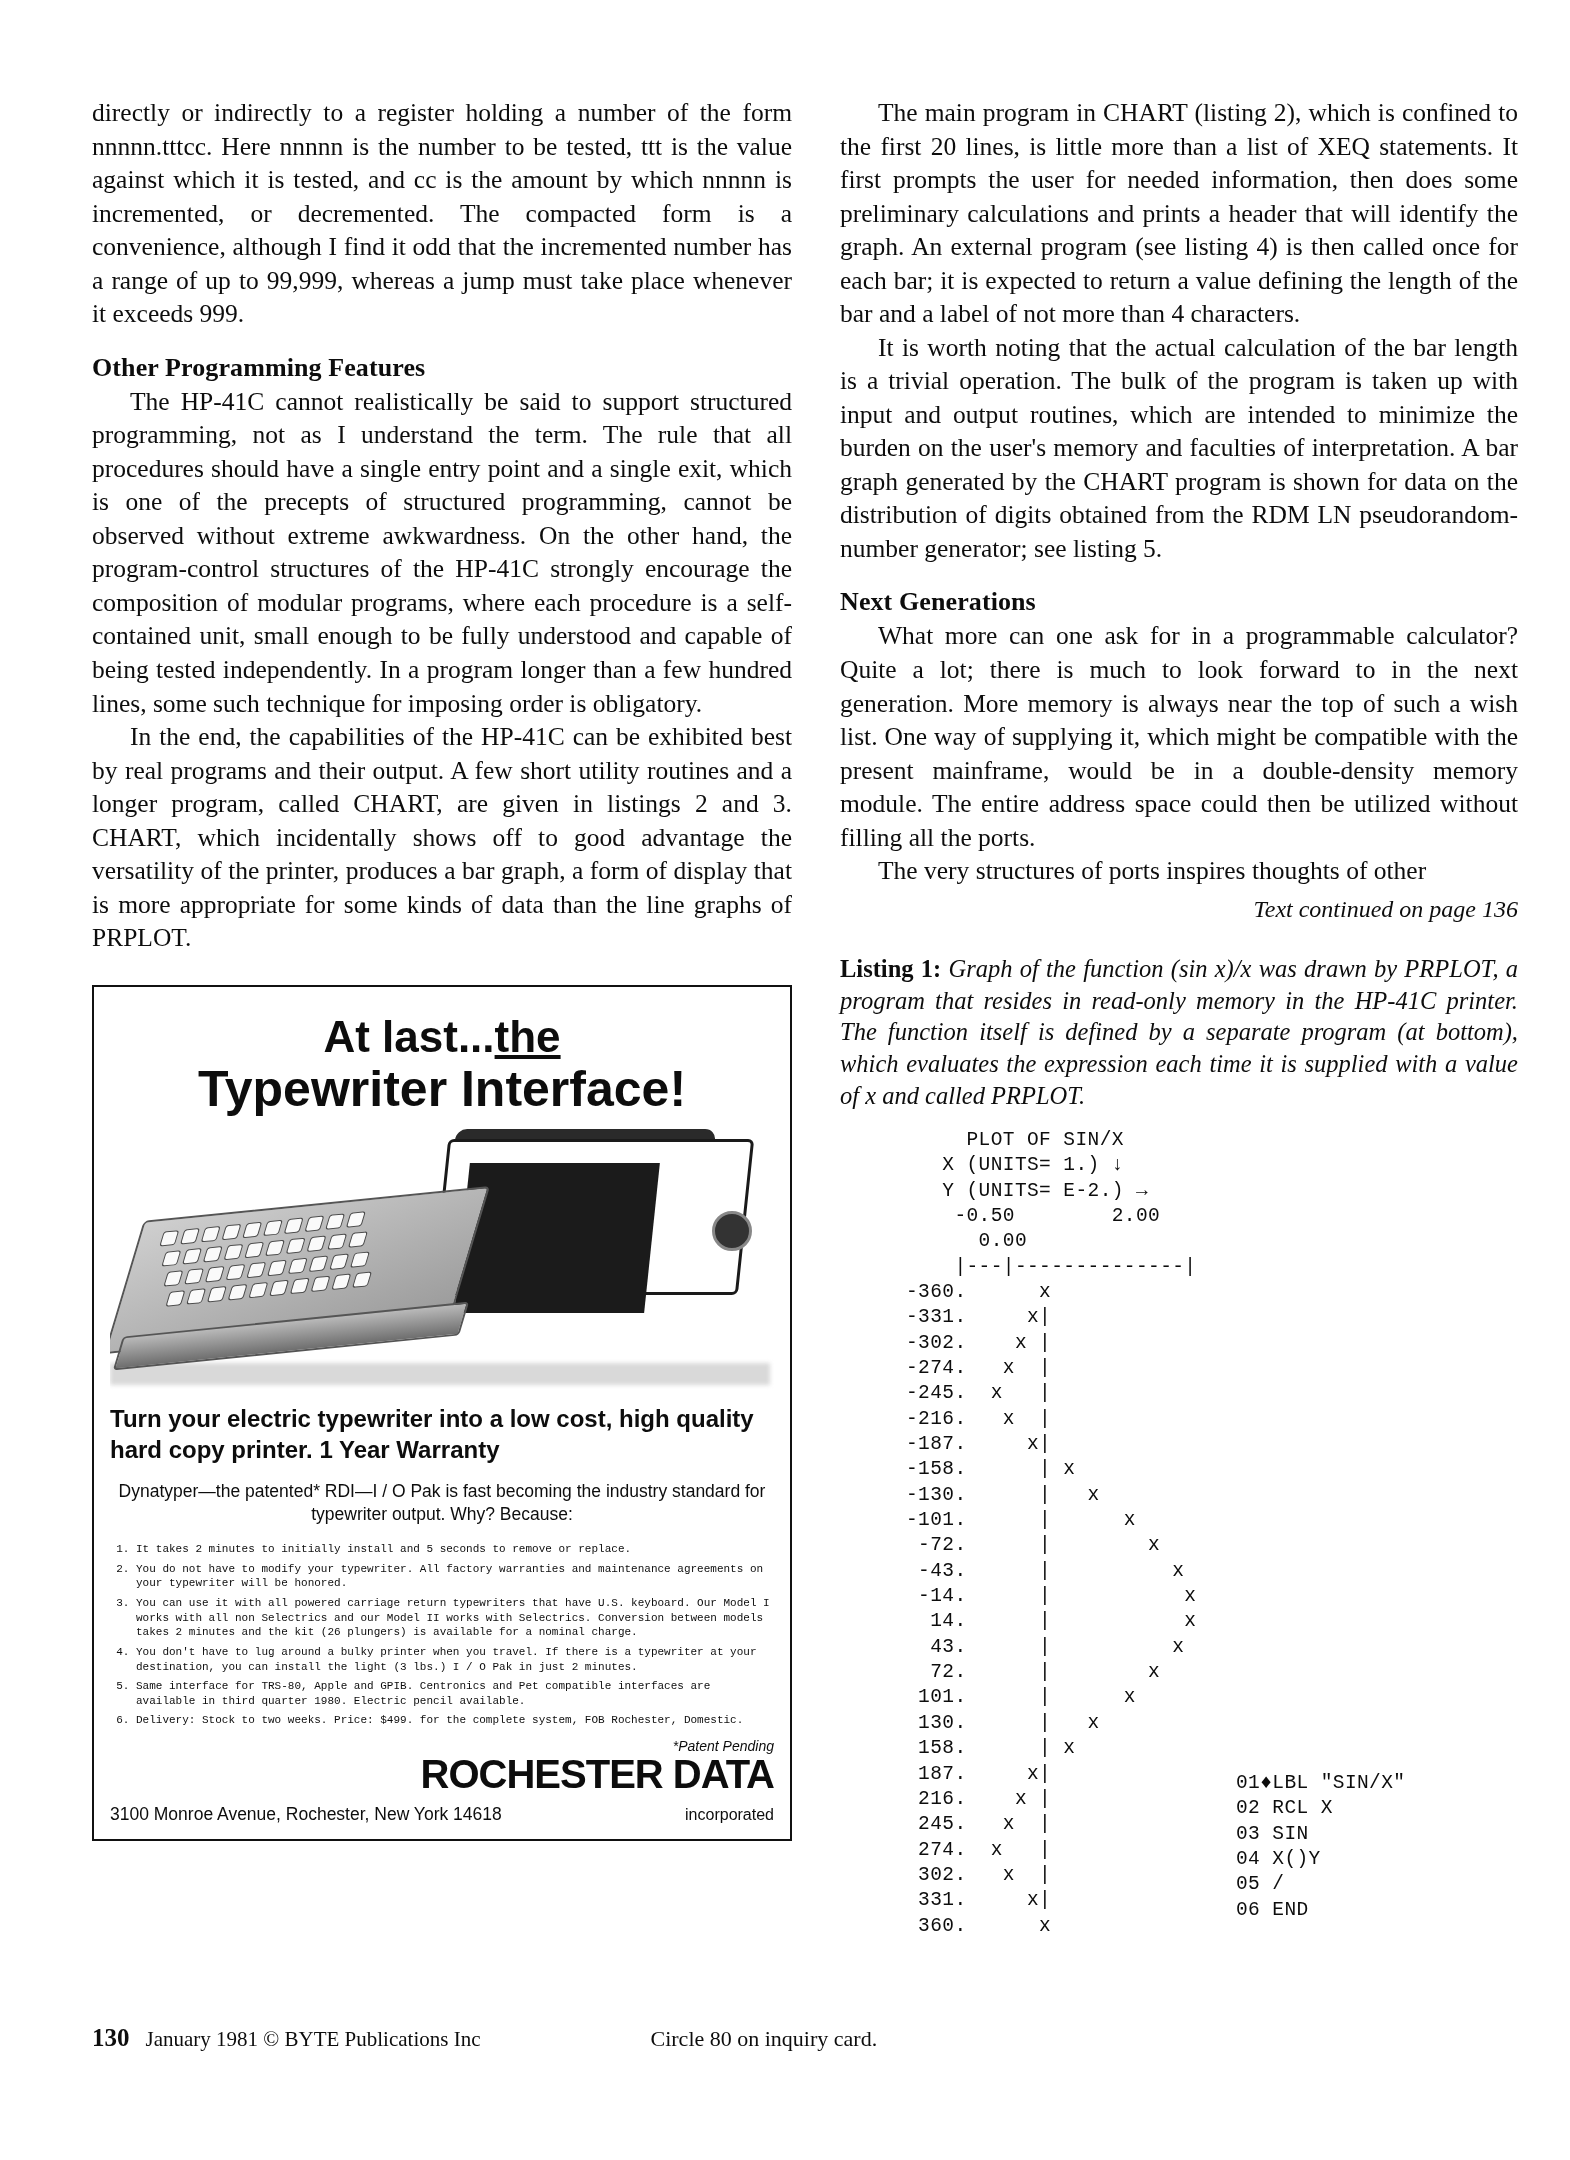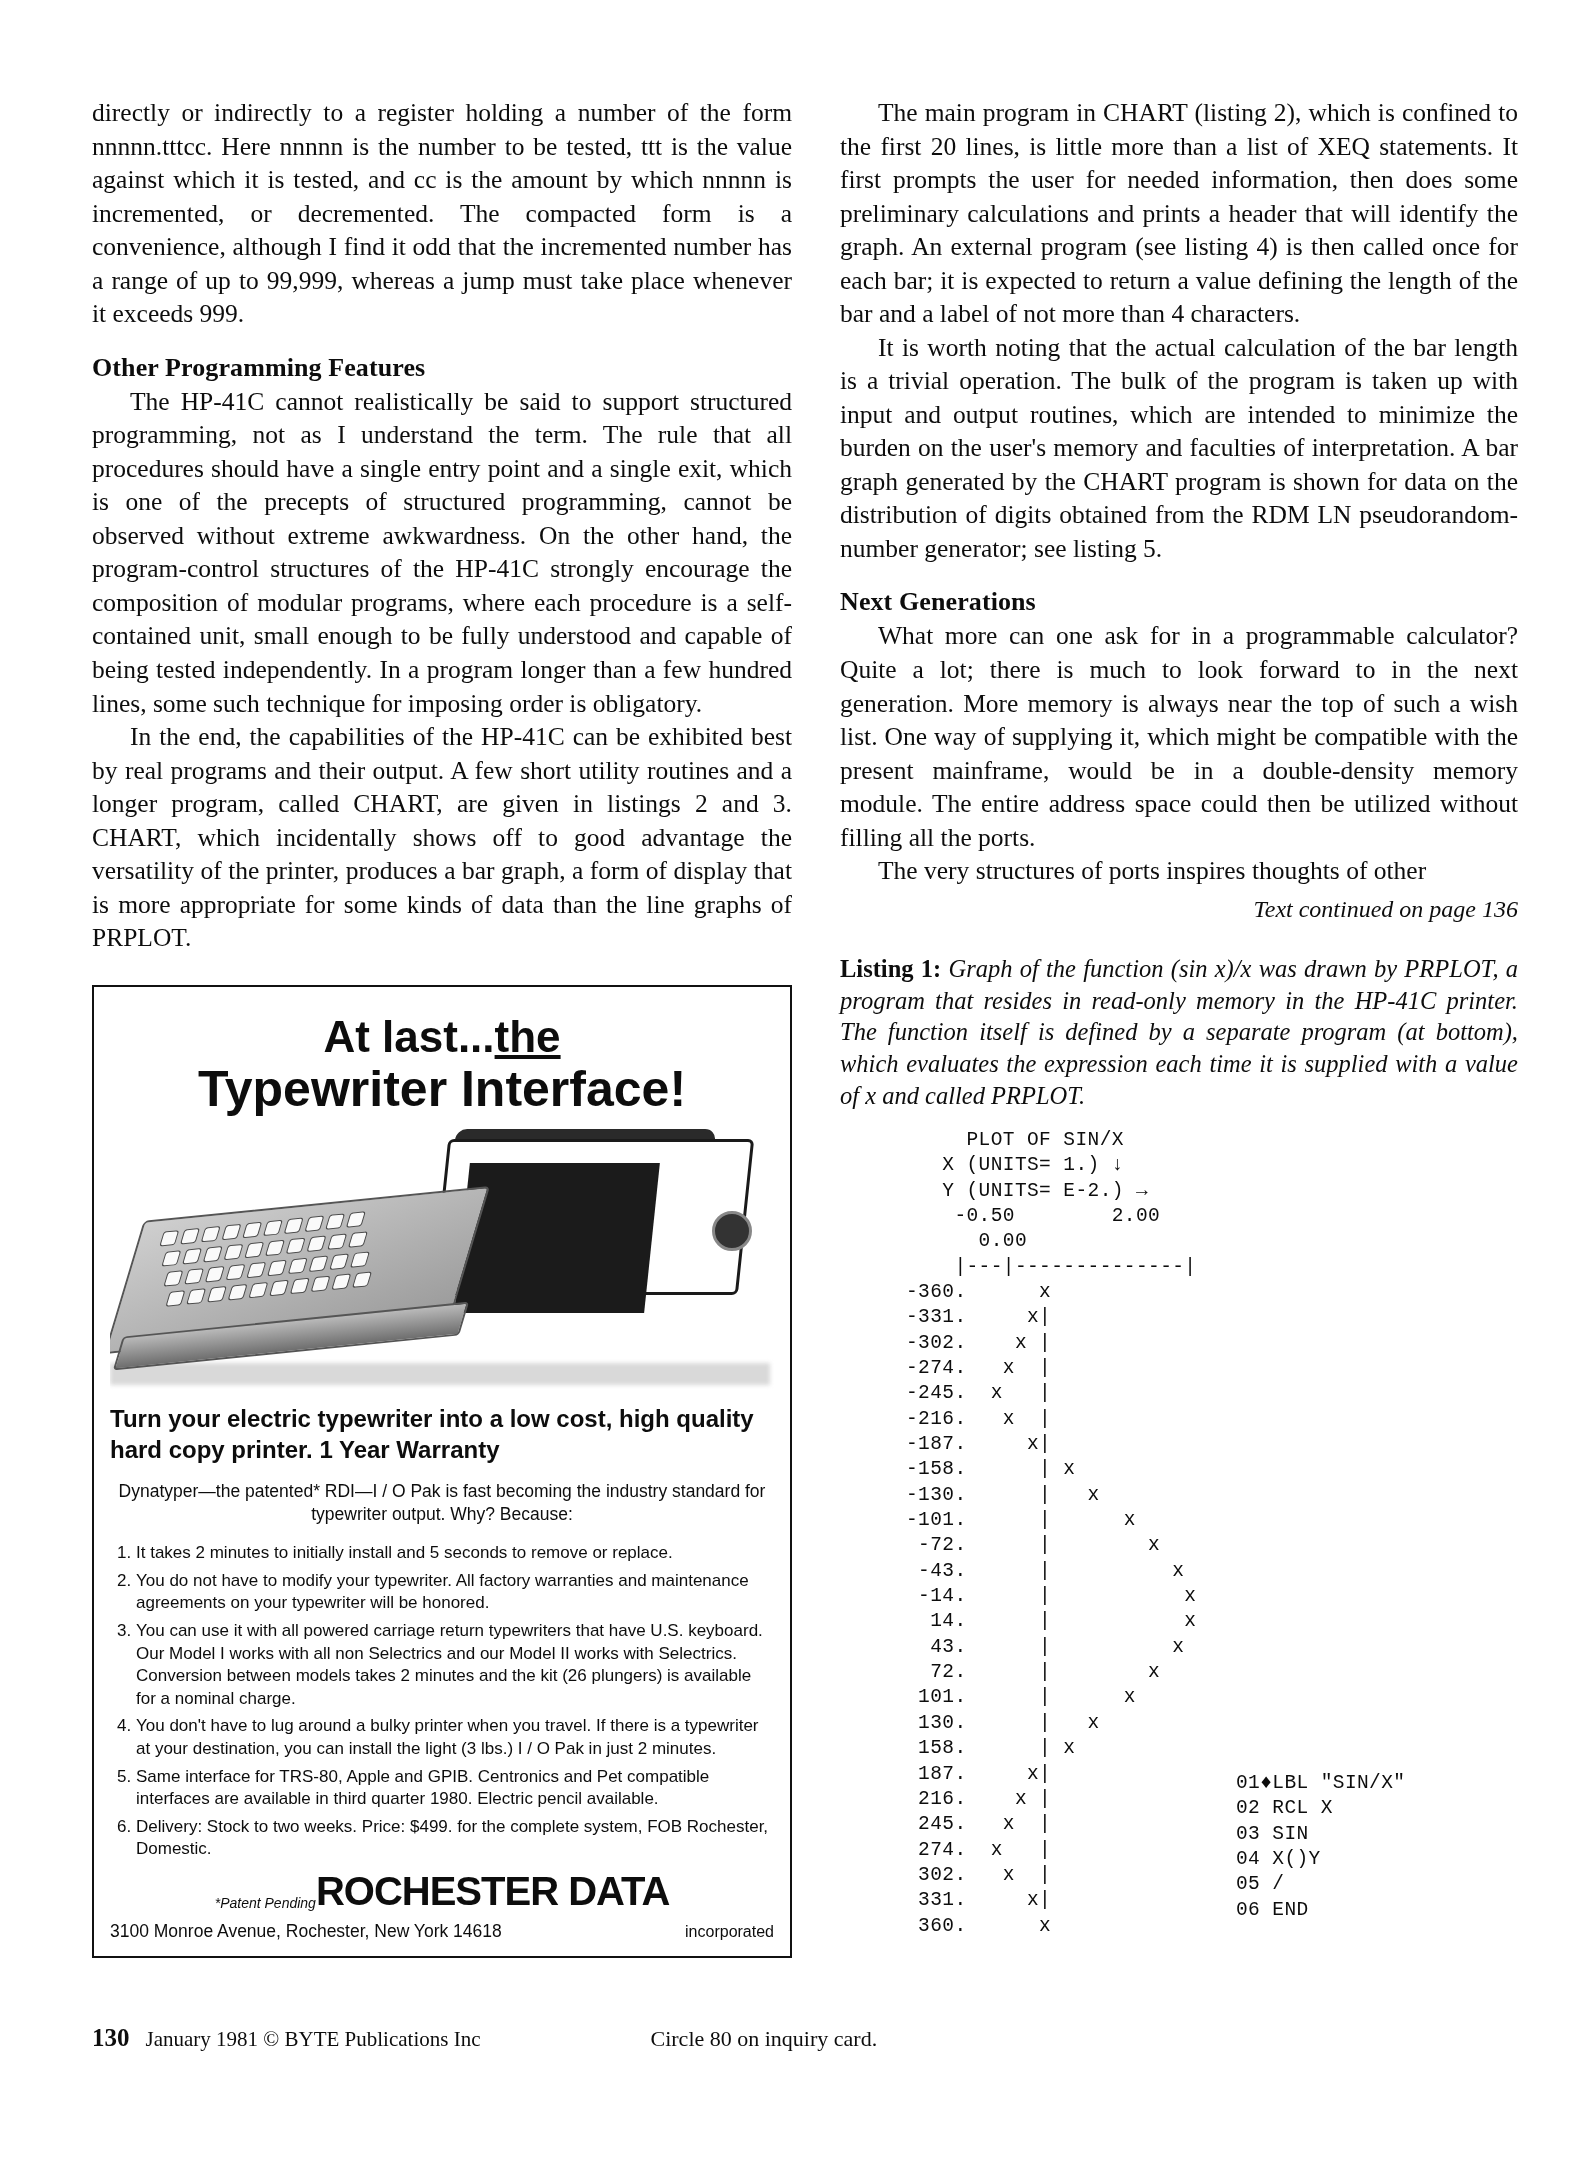--- a/index.html
+++ b/index.html
@@ -167,8 +167,8 @@
     text-align:center;
   }
   ol.ad-list {
-    font-family:Liberation Sans, sans-serif;
-    font-size:17px;
+    font-family:Liberation Mono, monospace;
+    font-size:11px;
     line-height:1.33;
     margin:16px 0 10px 0;
     padding-left:26px;

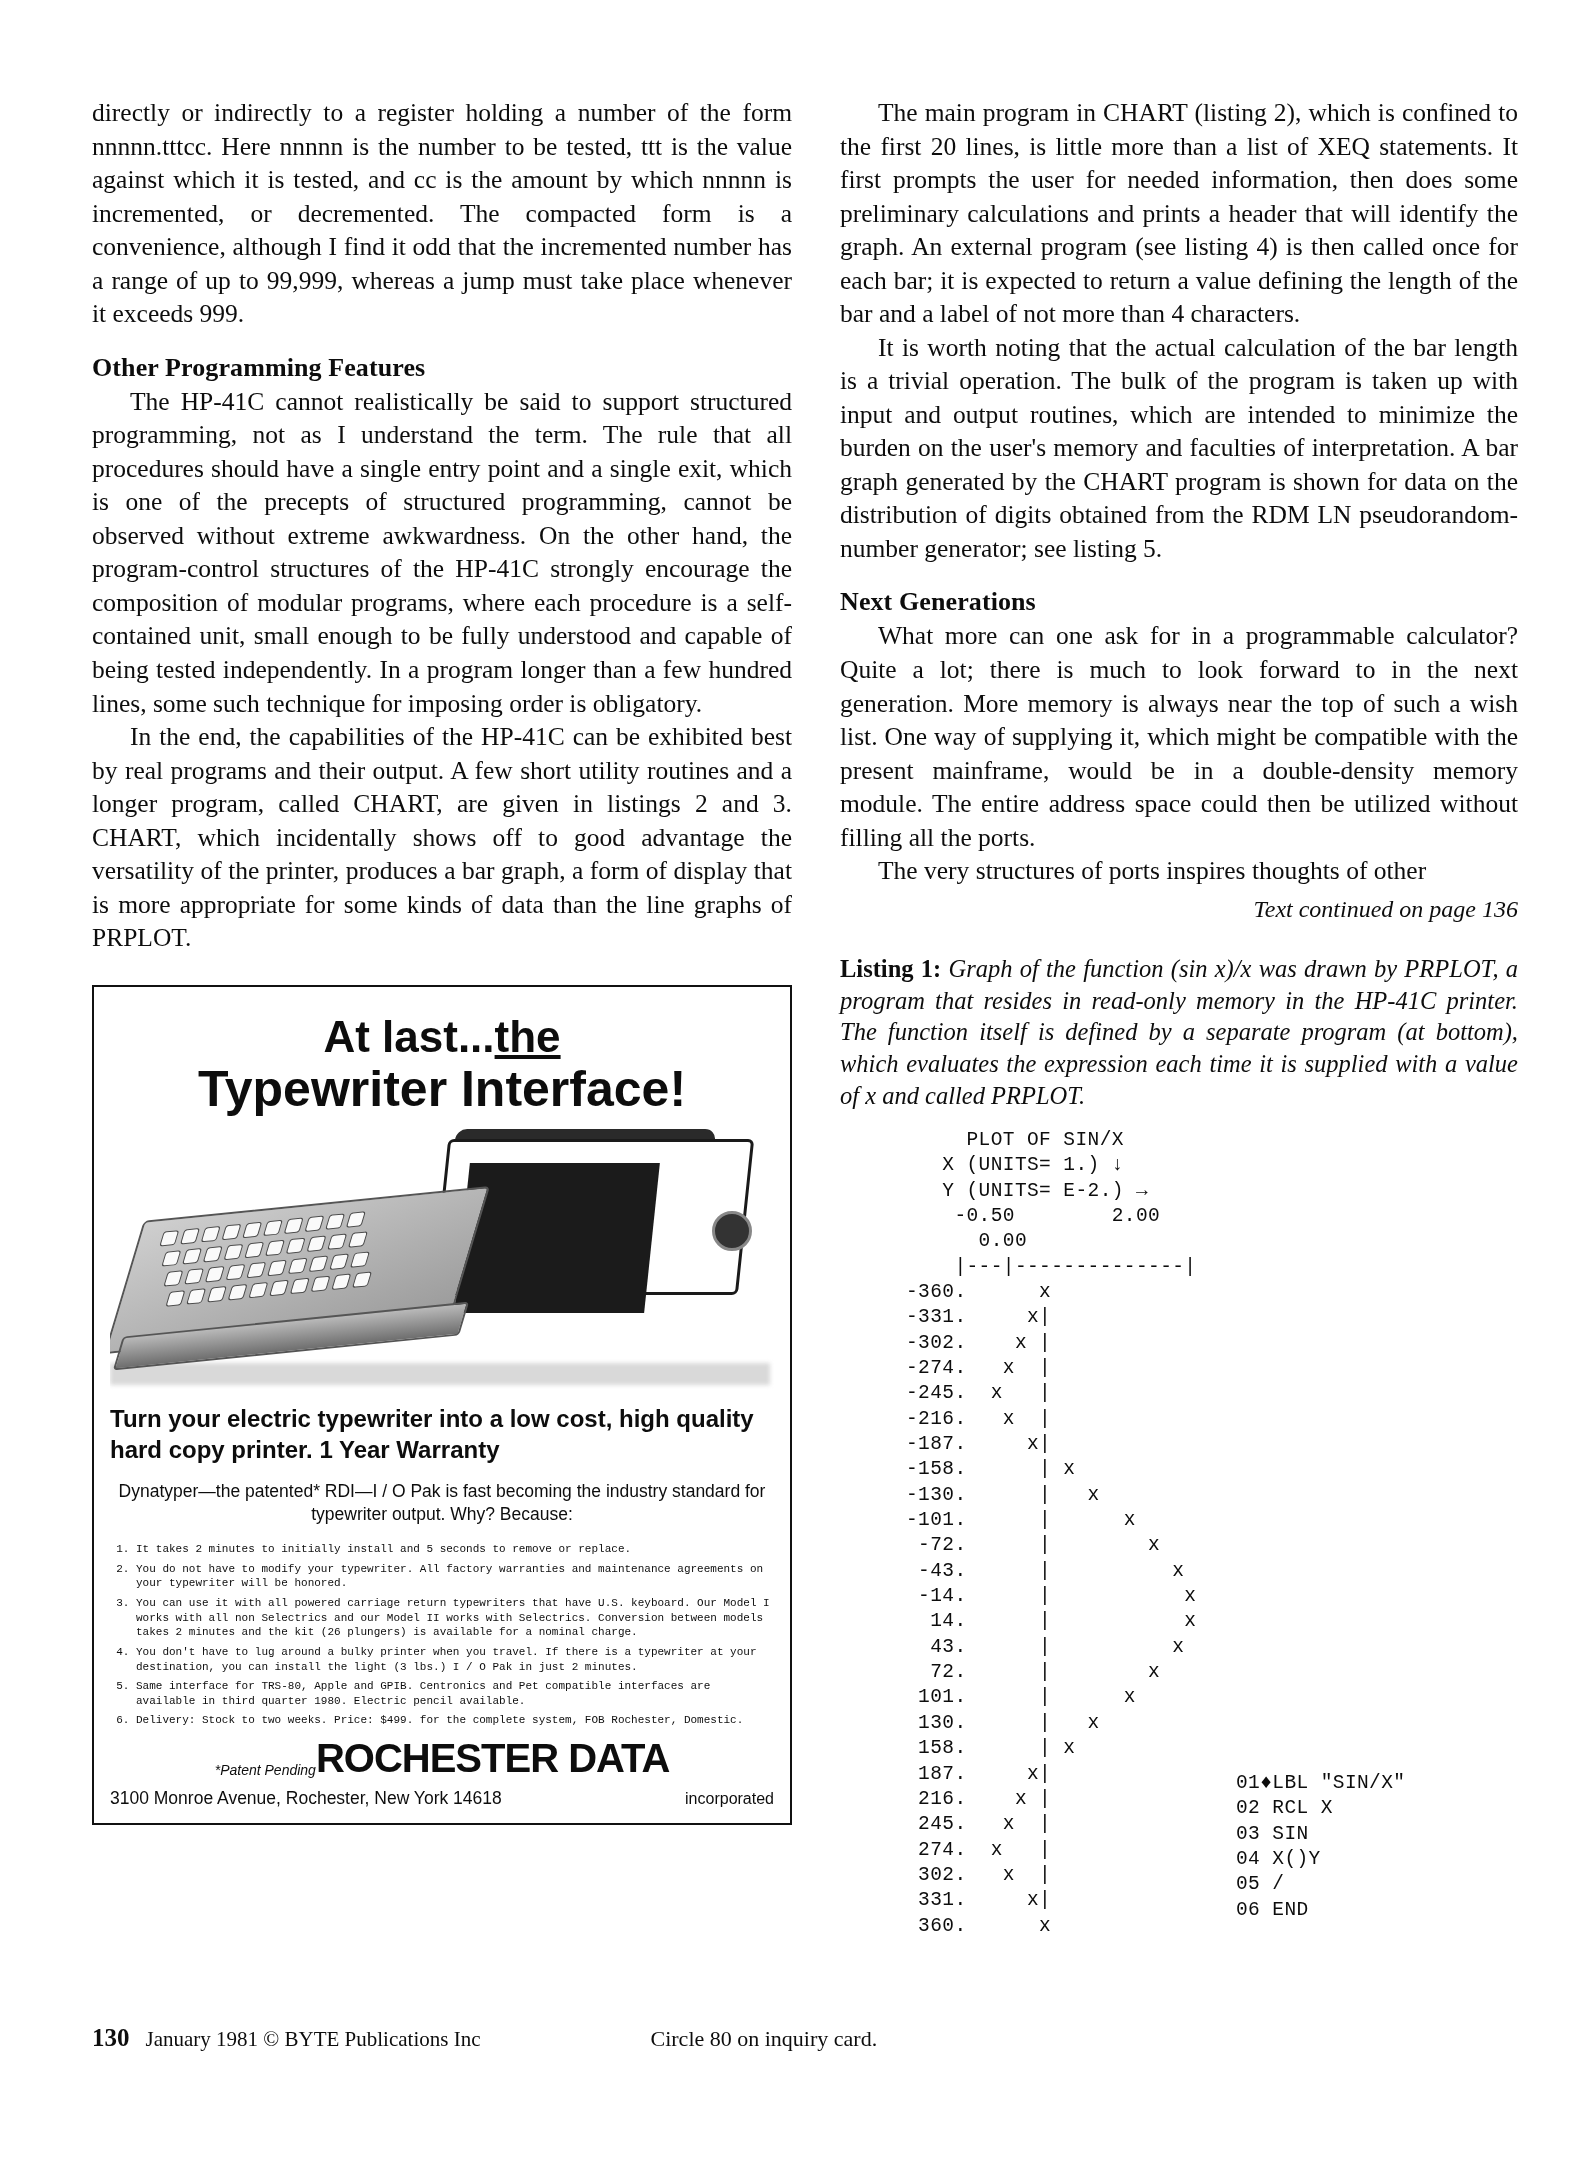--- a/index.html
+++ b/index.html
@@ -188,8 +188,9 @@
   .logo-row {
     display:flex;
     align-items:flex-end;
-    justify-content:center;
+    justify-content:space-between;
     margin-top:6px;
+    flex-direction:column;
   }
   .logo {
     font-family:"Liberation Sans", sans-serif;

